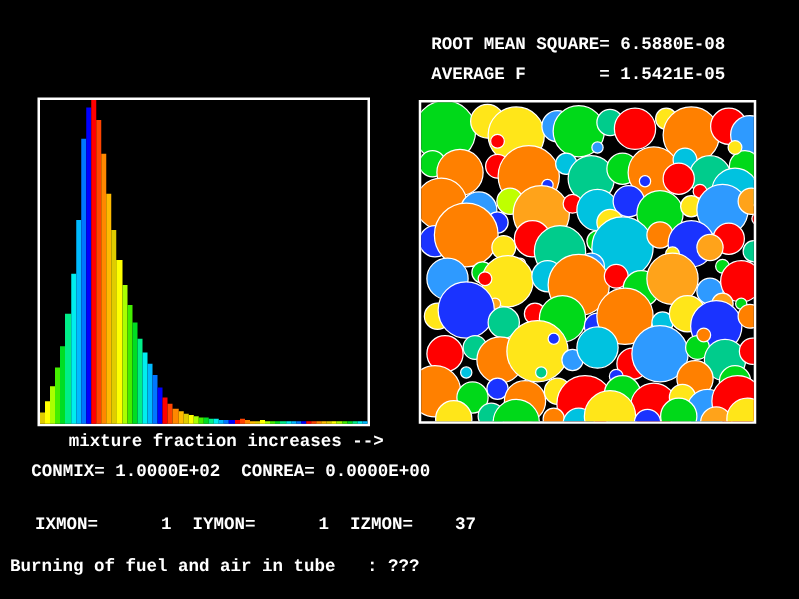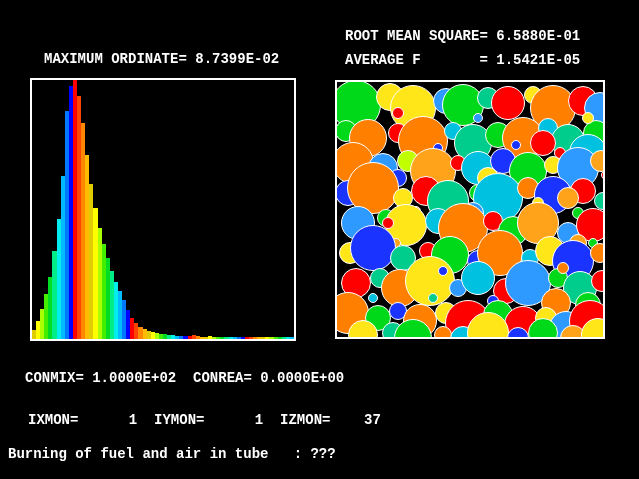--- a/index.html
+++ b/index.html
@@ -21,7 +21,7 @@
 
   <div class="txt" style="left:44px;top:52px;">MAXIMUM ORDINATE= 8.7399E-02</div>
 
-  <div class="txt" style="left:345px;top:29px;">ROOT MEAN SQUARE= 6.5880E-01</div>
+  <div class="txt" style="left:345px;top:29px;">ROOT MEAN SQUARE= 6.5880E-08</div>
 
   <div class="txt" style="left:345px;top:53px;">AVERAGE F       = 1.5421E-05</div>
 

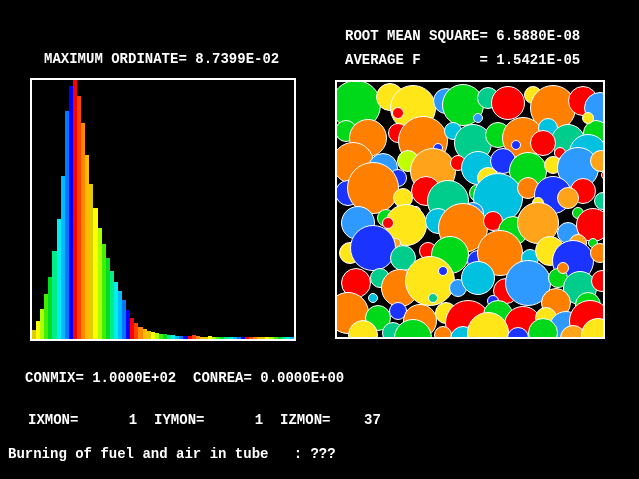--- a/index.html
+++ b/index.html
@@ -19,7 +19,6 @@
 
 <div class="screen">
 
-  <div class="txt" style="left:44px;top:52px;">MAXIMUM ORDINATE= 8.7399E-02</div>
 
   <div class="txt" style="left:345px;top:29px;">ROOT MEAN SQUARE= 6.5880E-08</div>
 

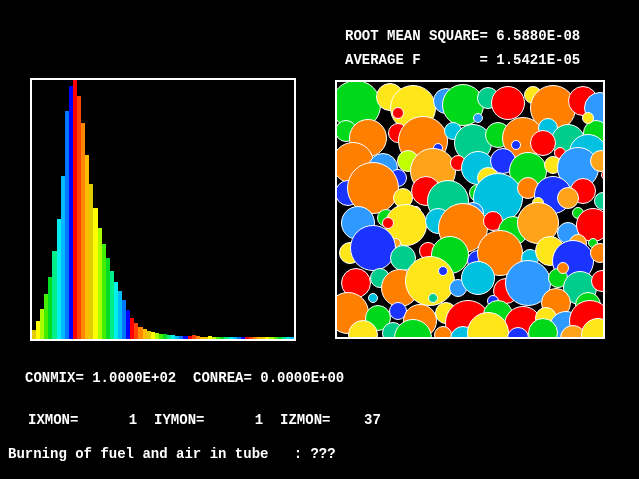--- a/index.html
+++ b/index.html
@@ -225,6 +225,7 @@
       </div>
   </div>
 
+  <div class="txt" style="left:55px;top:347px;">mixture fraction increases --&gt;</div>
 
   <div class="txt" style="left:25px;top:371px;">CONMIX= 1.0000E+02  CONREA= 0.0000E+00</div>
 

